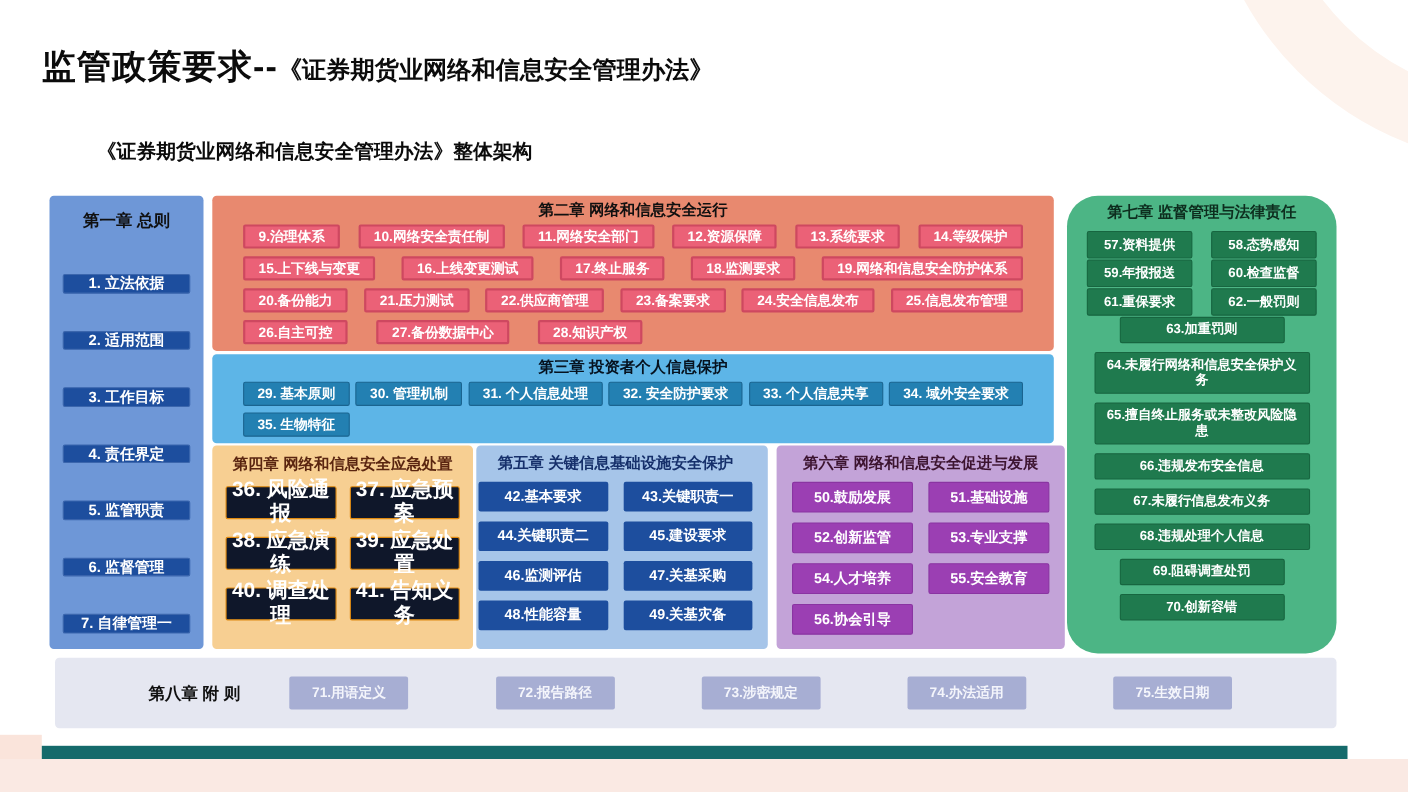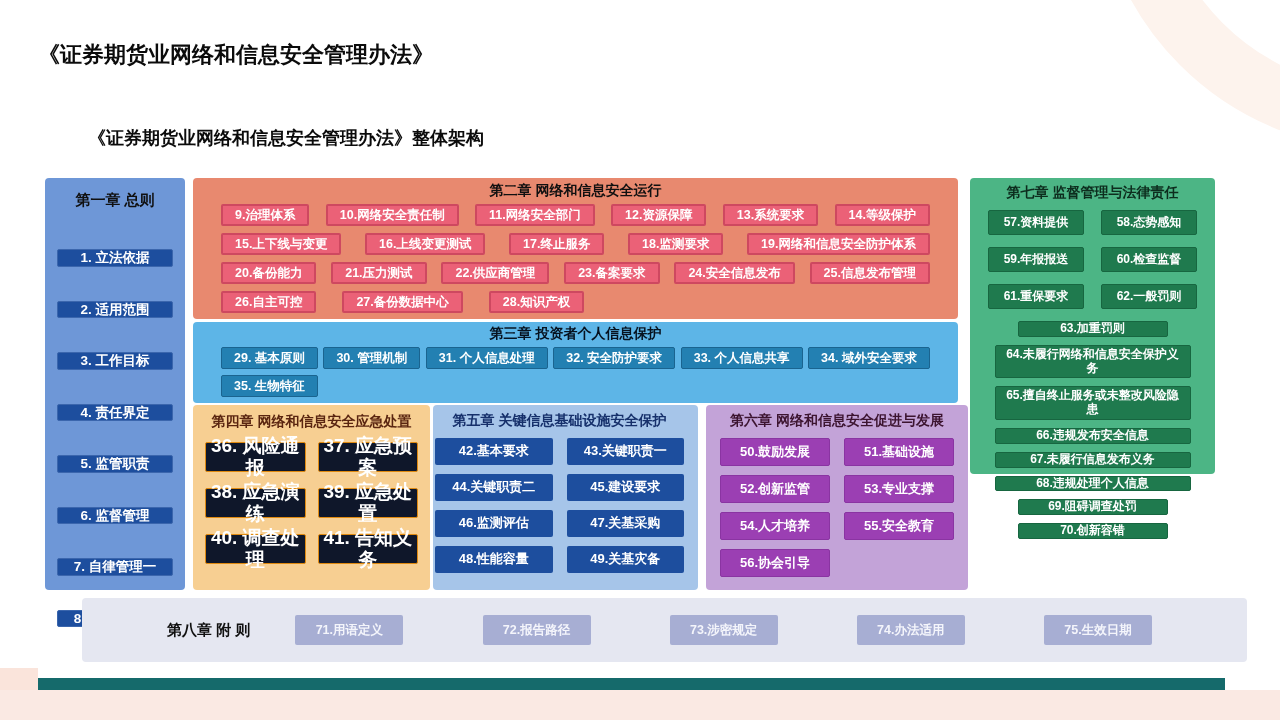--- a/index.html
+++ b/index.html
@@ -83,6 +83,7 @@
   <div class="ring"></div>
 
   <div class="title-row">
+    <span class="title-main">监管政策要求--</span>
     <span class="title-law">《证券期货业网络和信息安全管理办法》</span>
   </div>
   <div class="subtitle">《证券期货业网络和信息安全管理办法》整体架构</div>

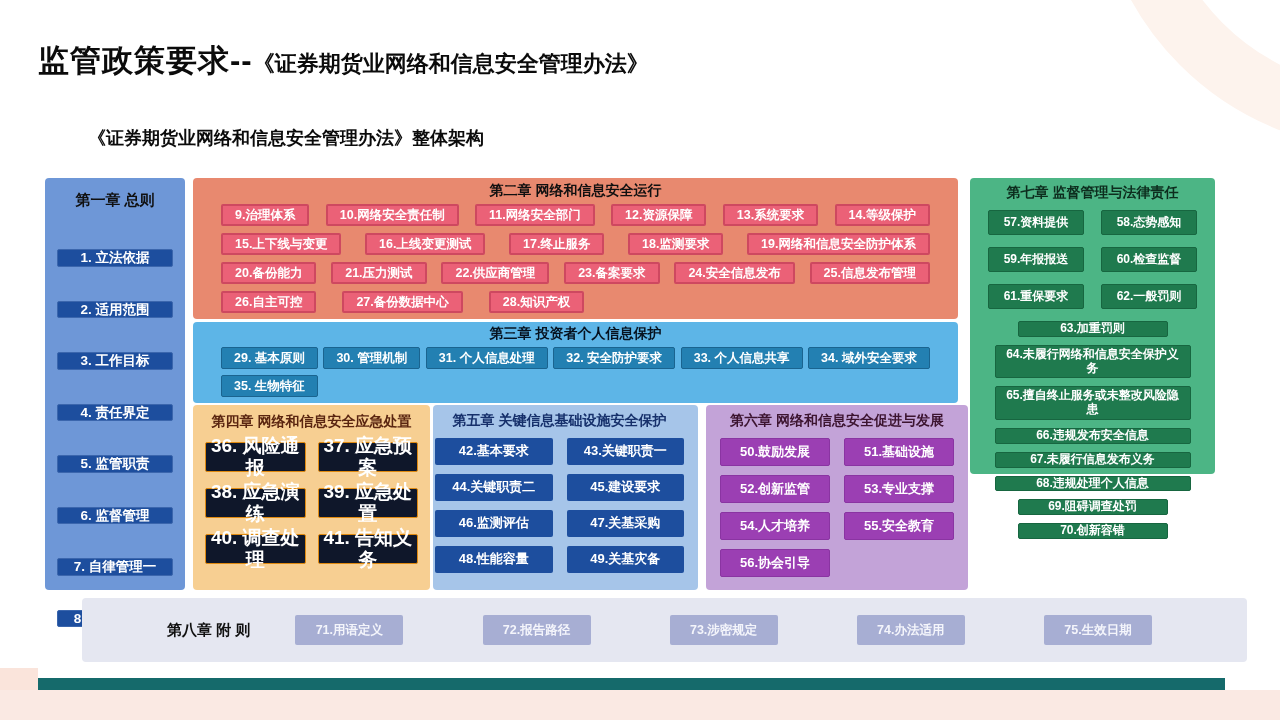--- a/index.html
+++ b/index.html
@@ -60,7 +60,7 @@
   .ch6 .chip{background:#9B3FB3;border:1px solid #8A34A2;height:28px;font-size:13px;}
 
   
-  .ch7{left:970px;top:178px;width:245px;height:296px;background:#4CB585;padding:6px 18px 0 18px;display:flex;flex-direction:column;}
+  .ch7{left:970px;top:178px;width:245px;height:416px;background:#4CB585;padding:6px 18px 0 18px;display:flex;flex-direction:column;border-radius:28px;}
   .ch7 .ptitle{color:#0D2D1E;margin-bottom:8px;}
   .ch7 .pair{display:flex;justify-content:space-between;margin-bottom:12px;}
   .ch7 .pair .chip{width:96px;height:25px;font-size:12px;}

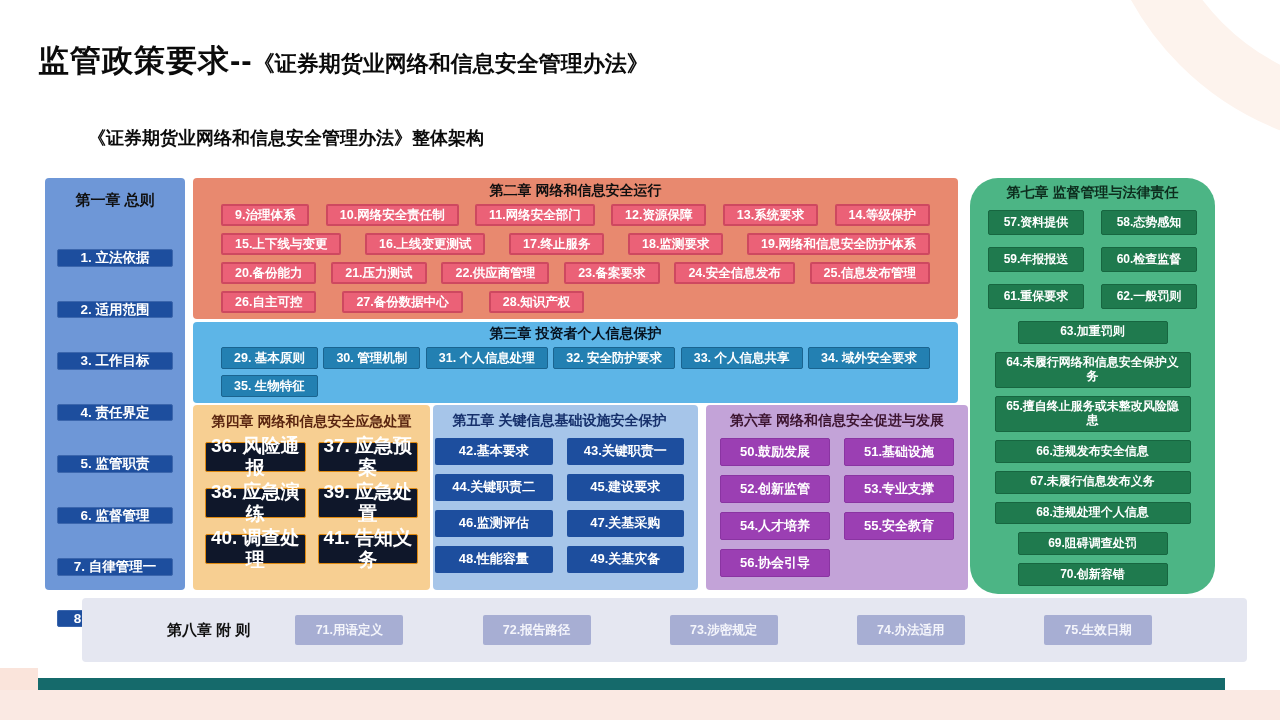--- a/index.html
+++ b/index.html
@@ -62,7 +62,7 @@
   
   .ch7{left:970px;top:178px;width:245px;height:416px;background:#4CB585;padding:6px 18px 0 18px;display:flex;flex-direction:column;border-radius:28px;}
   .ch7 .ptitle{color:#0D2D1E;margin-bottom:8px;}
-  .ch7 .pair{display:flex;justify-content:space-between;margin-bottom:12px;}
+  .ch7 .pair{display:flex;justify-content:space-between;margin-bottom:1px;}
   .ch7 .pair .chip{width:96px;height:25px;font-size:12px;}
   .ch7 .chip{background:#1F7A4E;border:1px solid #176640;}
   .ch7 .single{margin:0 auto 8px auto;width:150px;height:24px;font-size:12px;}

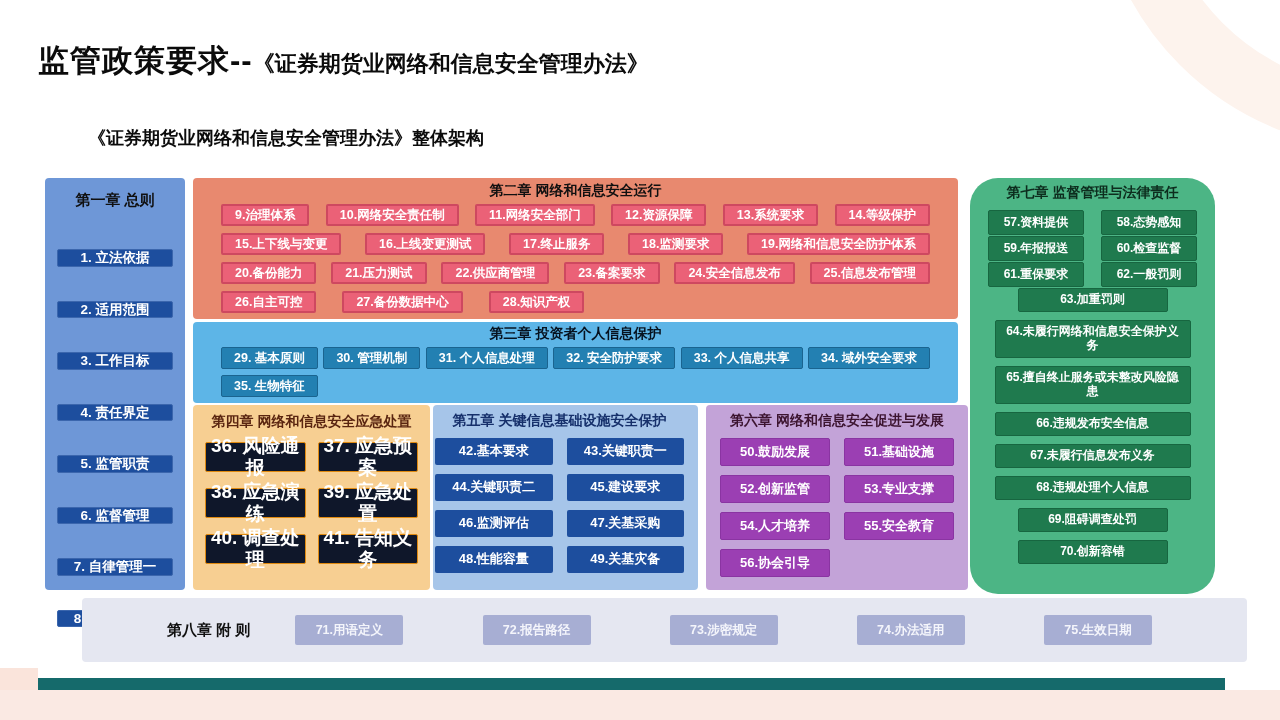--- a/index.html
+++ b/index.html
@@ -70,7 +70,7 @@
   .ch7 .single.tall{width:196px;height:38px;padding:2px 6px;}
 
   
-  .ch8{left:50px;top:598px;width:1165px;height:64px;background:#E5E7F1;display:flex;align-items:center;padding:0 95px 0 85px;margin-left:32px;}
+  .ch8{left:50px;top:598px;width:1165px;height:64px;background:#E5E7F1;display:flex;align-items:center;padding:0 95px 0 85px;}
   .ch8 .ptitle{font-size:15px;white-space:nowrap;}
   .ch8-chips{flex:1;display:flex;justify-content:space-between;margin-left:45px;}
   .ch8 .chip{background:#A7AED3;width:108px;height:30px;font-size:12.5px;color:#f4f5fb;}

